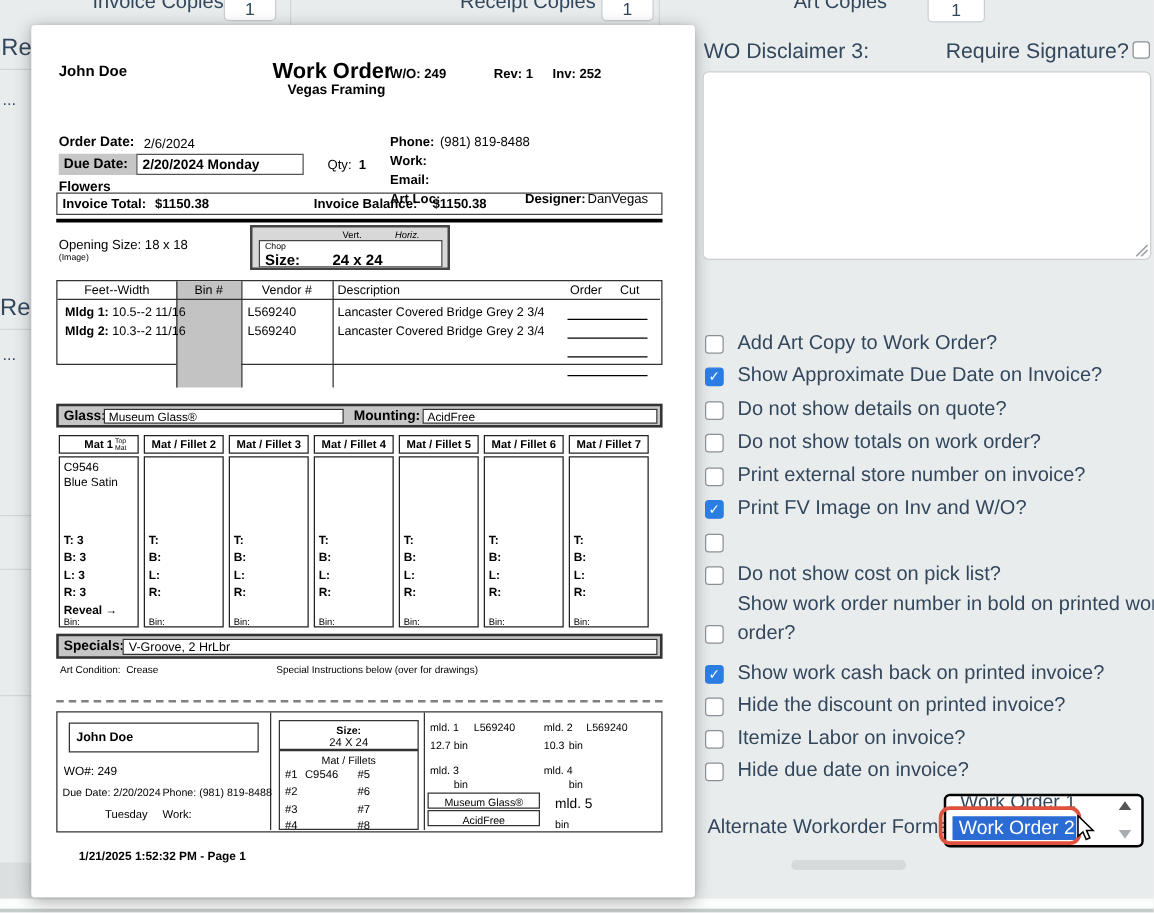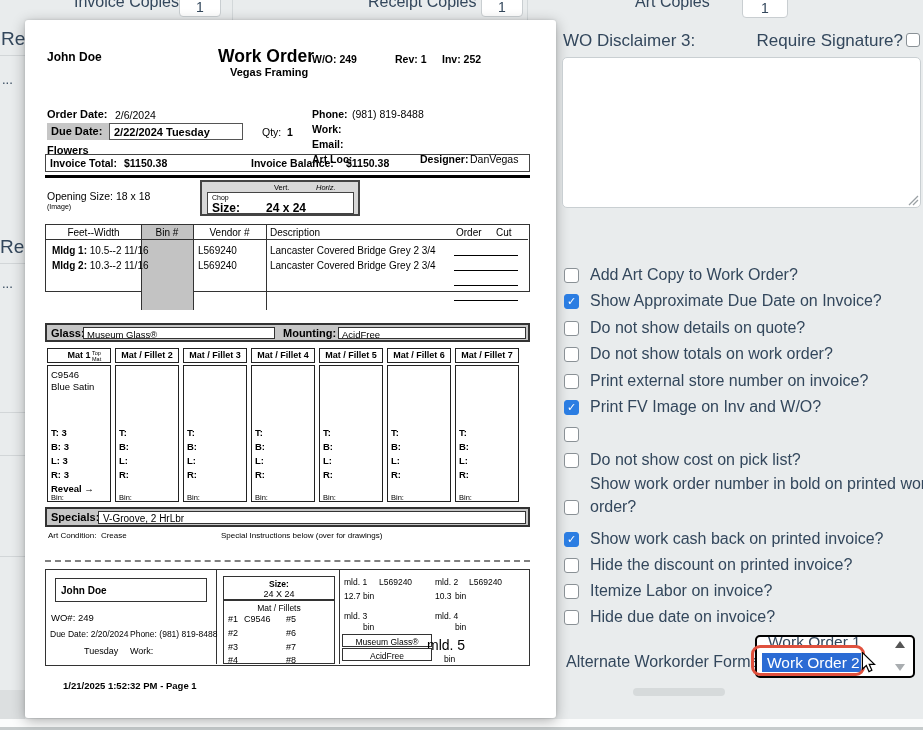--- a/index.html
+++ b/index.html
@@ -96,7 +96,7 @@
     <span class="d b" style="left:4px;top:2px;font-size:11px;">Due Date:</span>
   </div>
   <div class="box" style="left:84px;top:103px;width:134px;height:17px;border:1.5px solid #555;">
-    <span class="d b" style="left:4px;top:2px;font-size:11px;">2/22/2024 Tuesday</span>
+    <span class="d b" style="left:4px;top:2px;font-size:11px;">2/20/2024 Monday</span>
   </div>
   <span class="d" style="left:237px;top:106px;">Qty:</span>
   <span class="d b" style="left:262px;top:106px;">1</span>

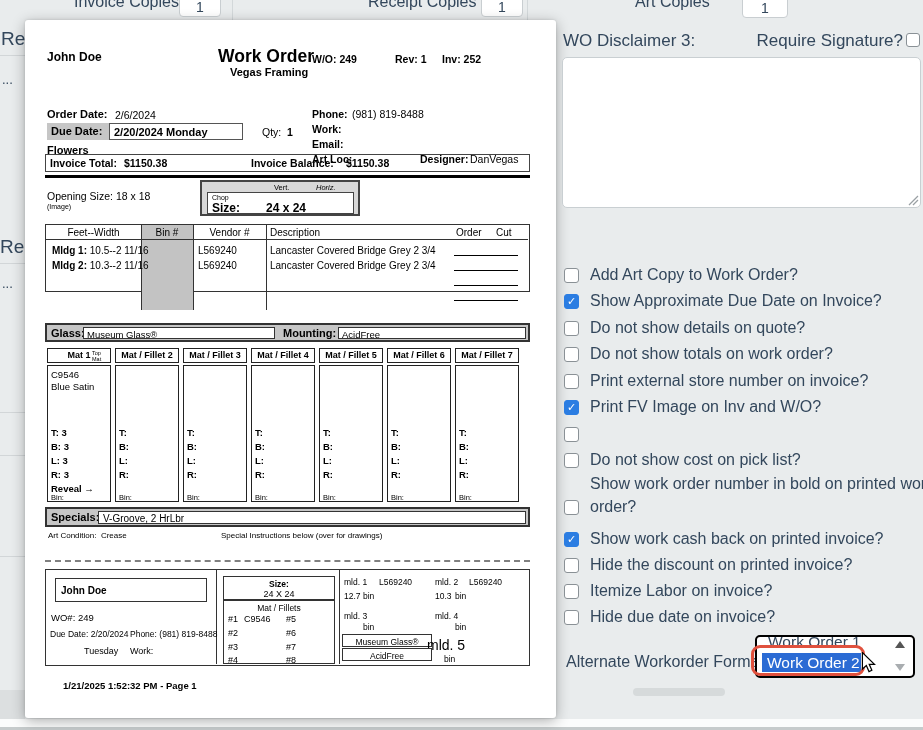--- a/index.html
+++ b/index.html
@@ -281,7 +281,7 @@
     <div class="box" style="left:296px;top:64px;width:90px;height:13px;border:1.5px solid #333;">
       <span class="d" style="left:0;top:1.5px;width:88px;text-align:center;font-size:8.5px;">Museum Glass®</span>
     </div>
-    <span class="d" style="left:381px;top:67px;font-size:14px;">mld. 5</span>
+    <span class="d" style="left:398px;top:67px;font-size:11px;">mld. 5</span>
     <div class="box" style="left:296px;top:78px;width:90px;height:13px;border:1.5px solid #333;">
       <span class="d" style="left:0;top:1.5px;width:88px;text-align:center;font-size:8.5px;">AcidFree</span>
     </div>

